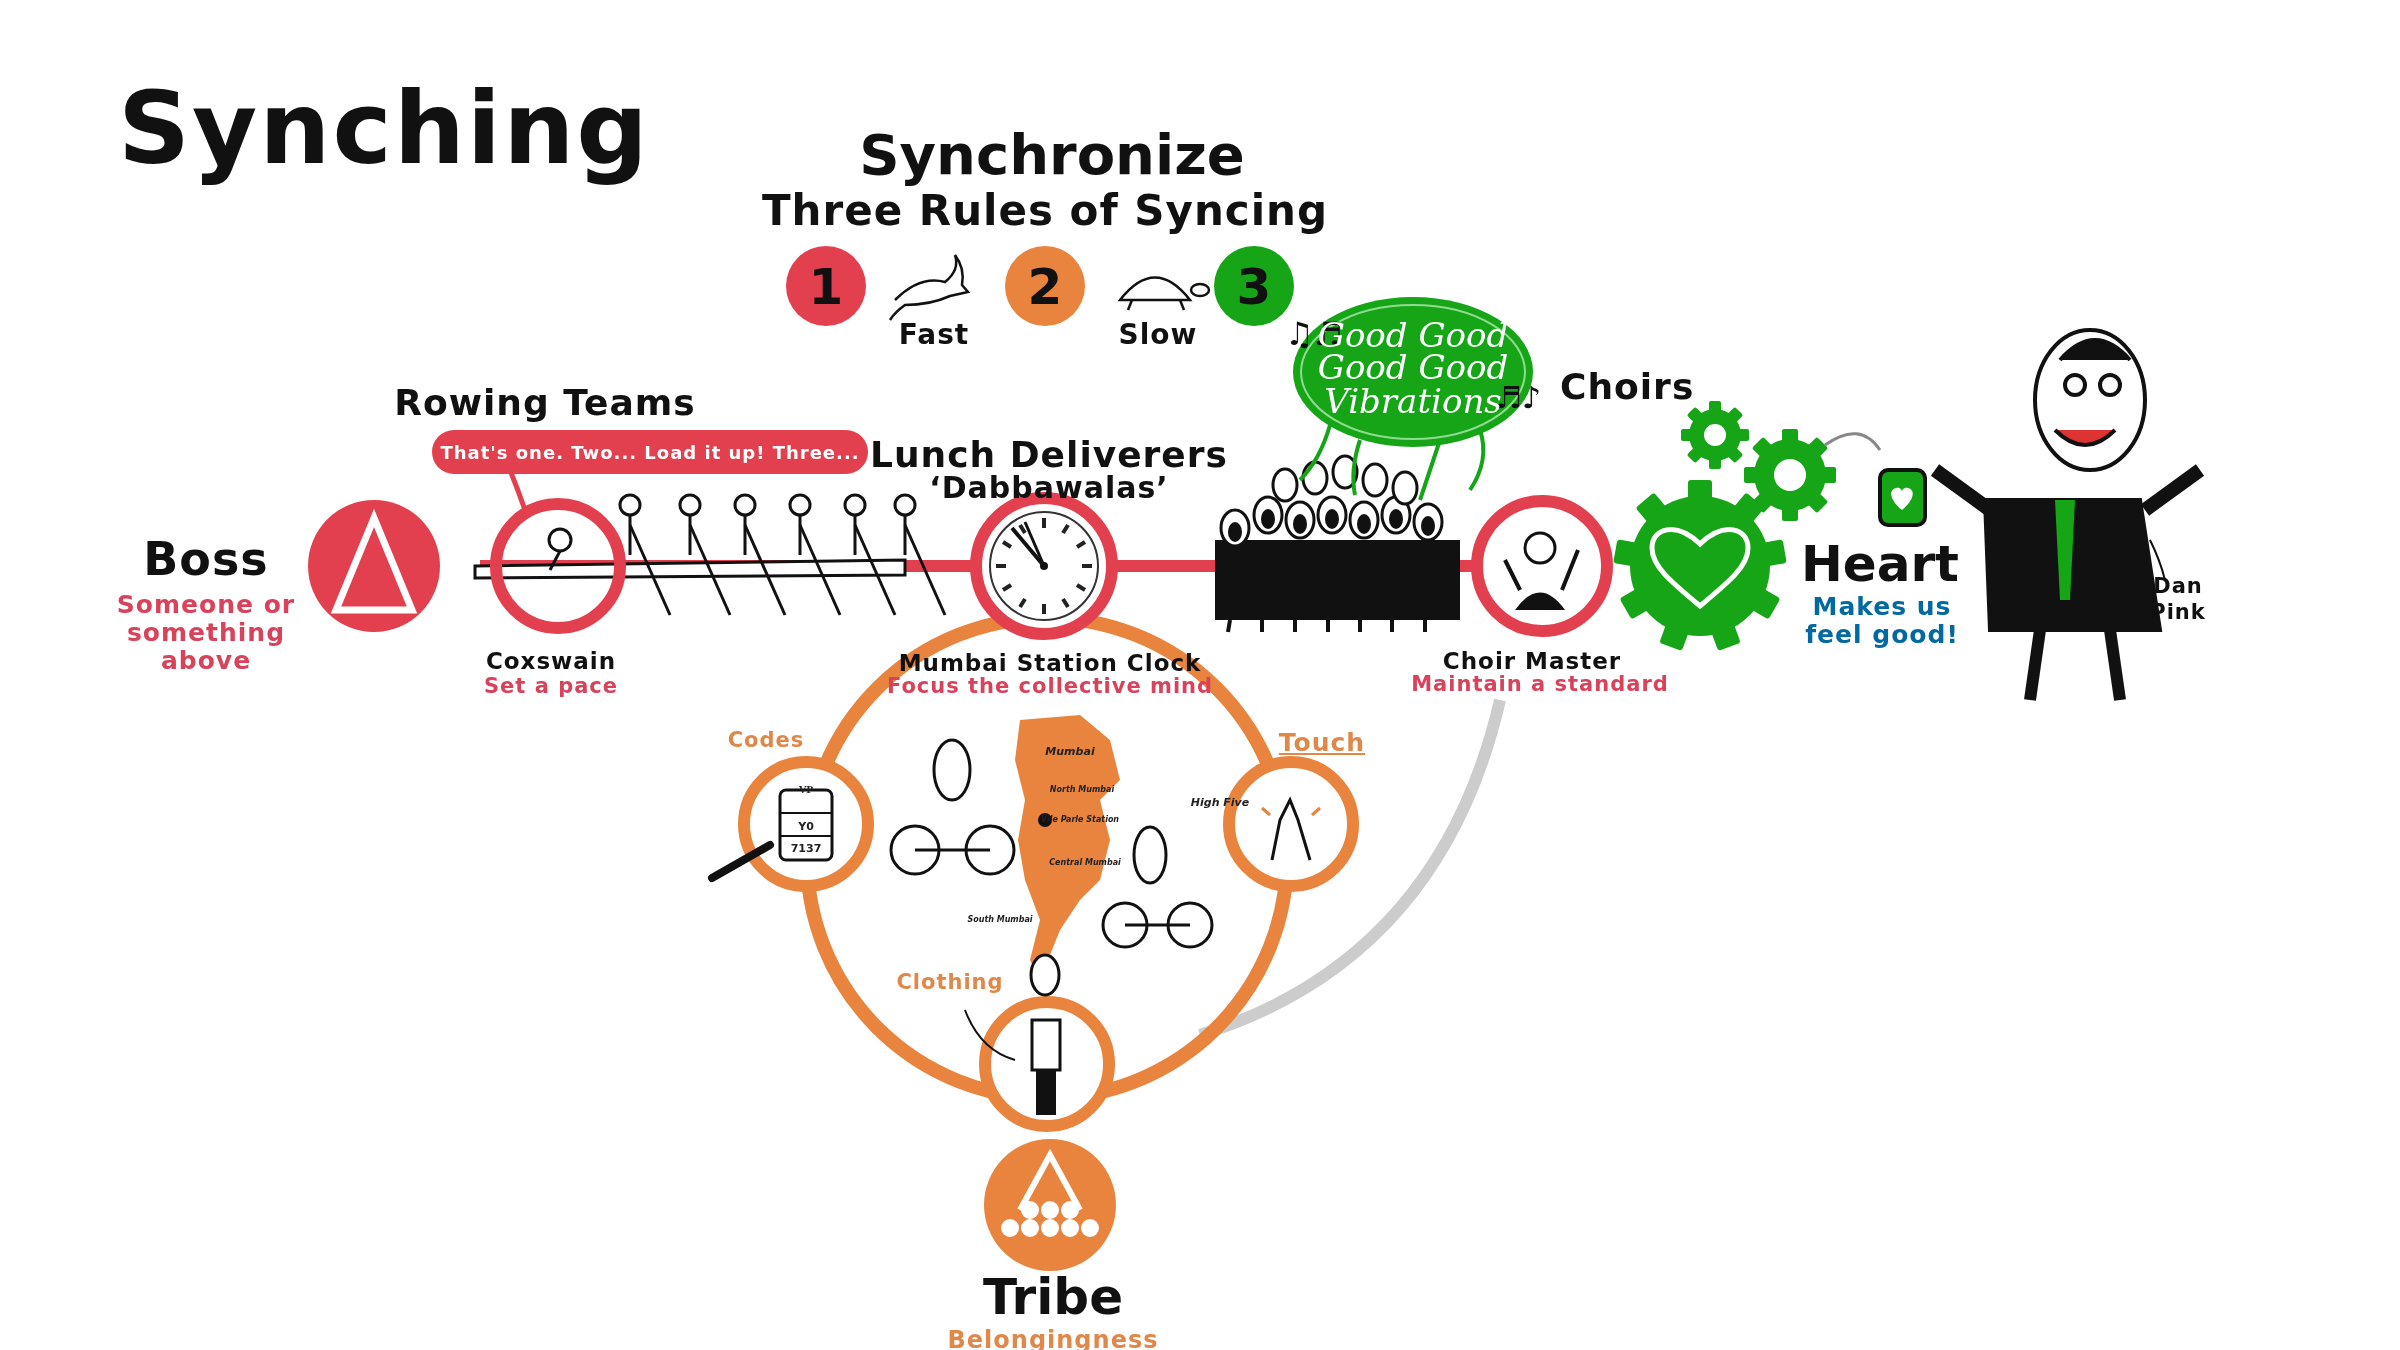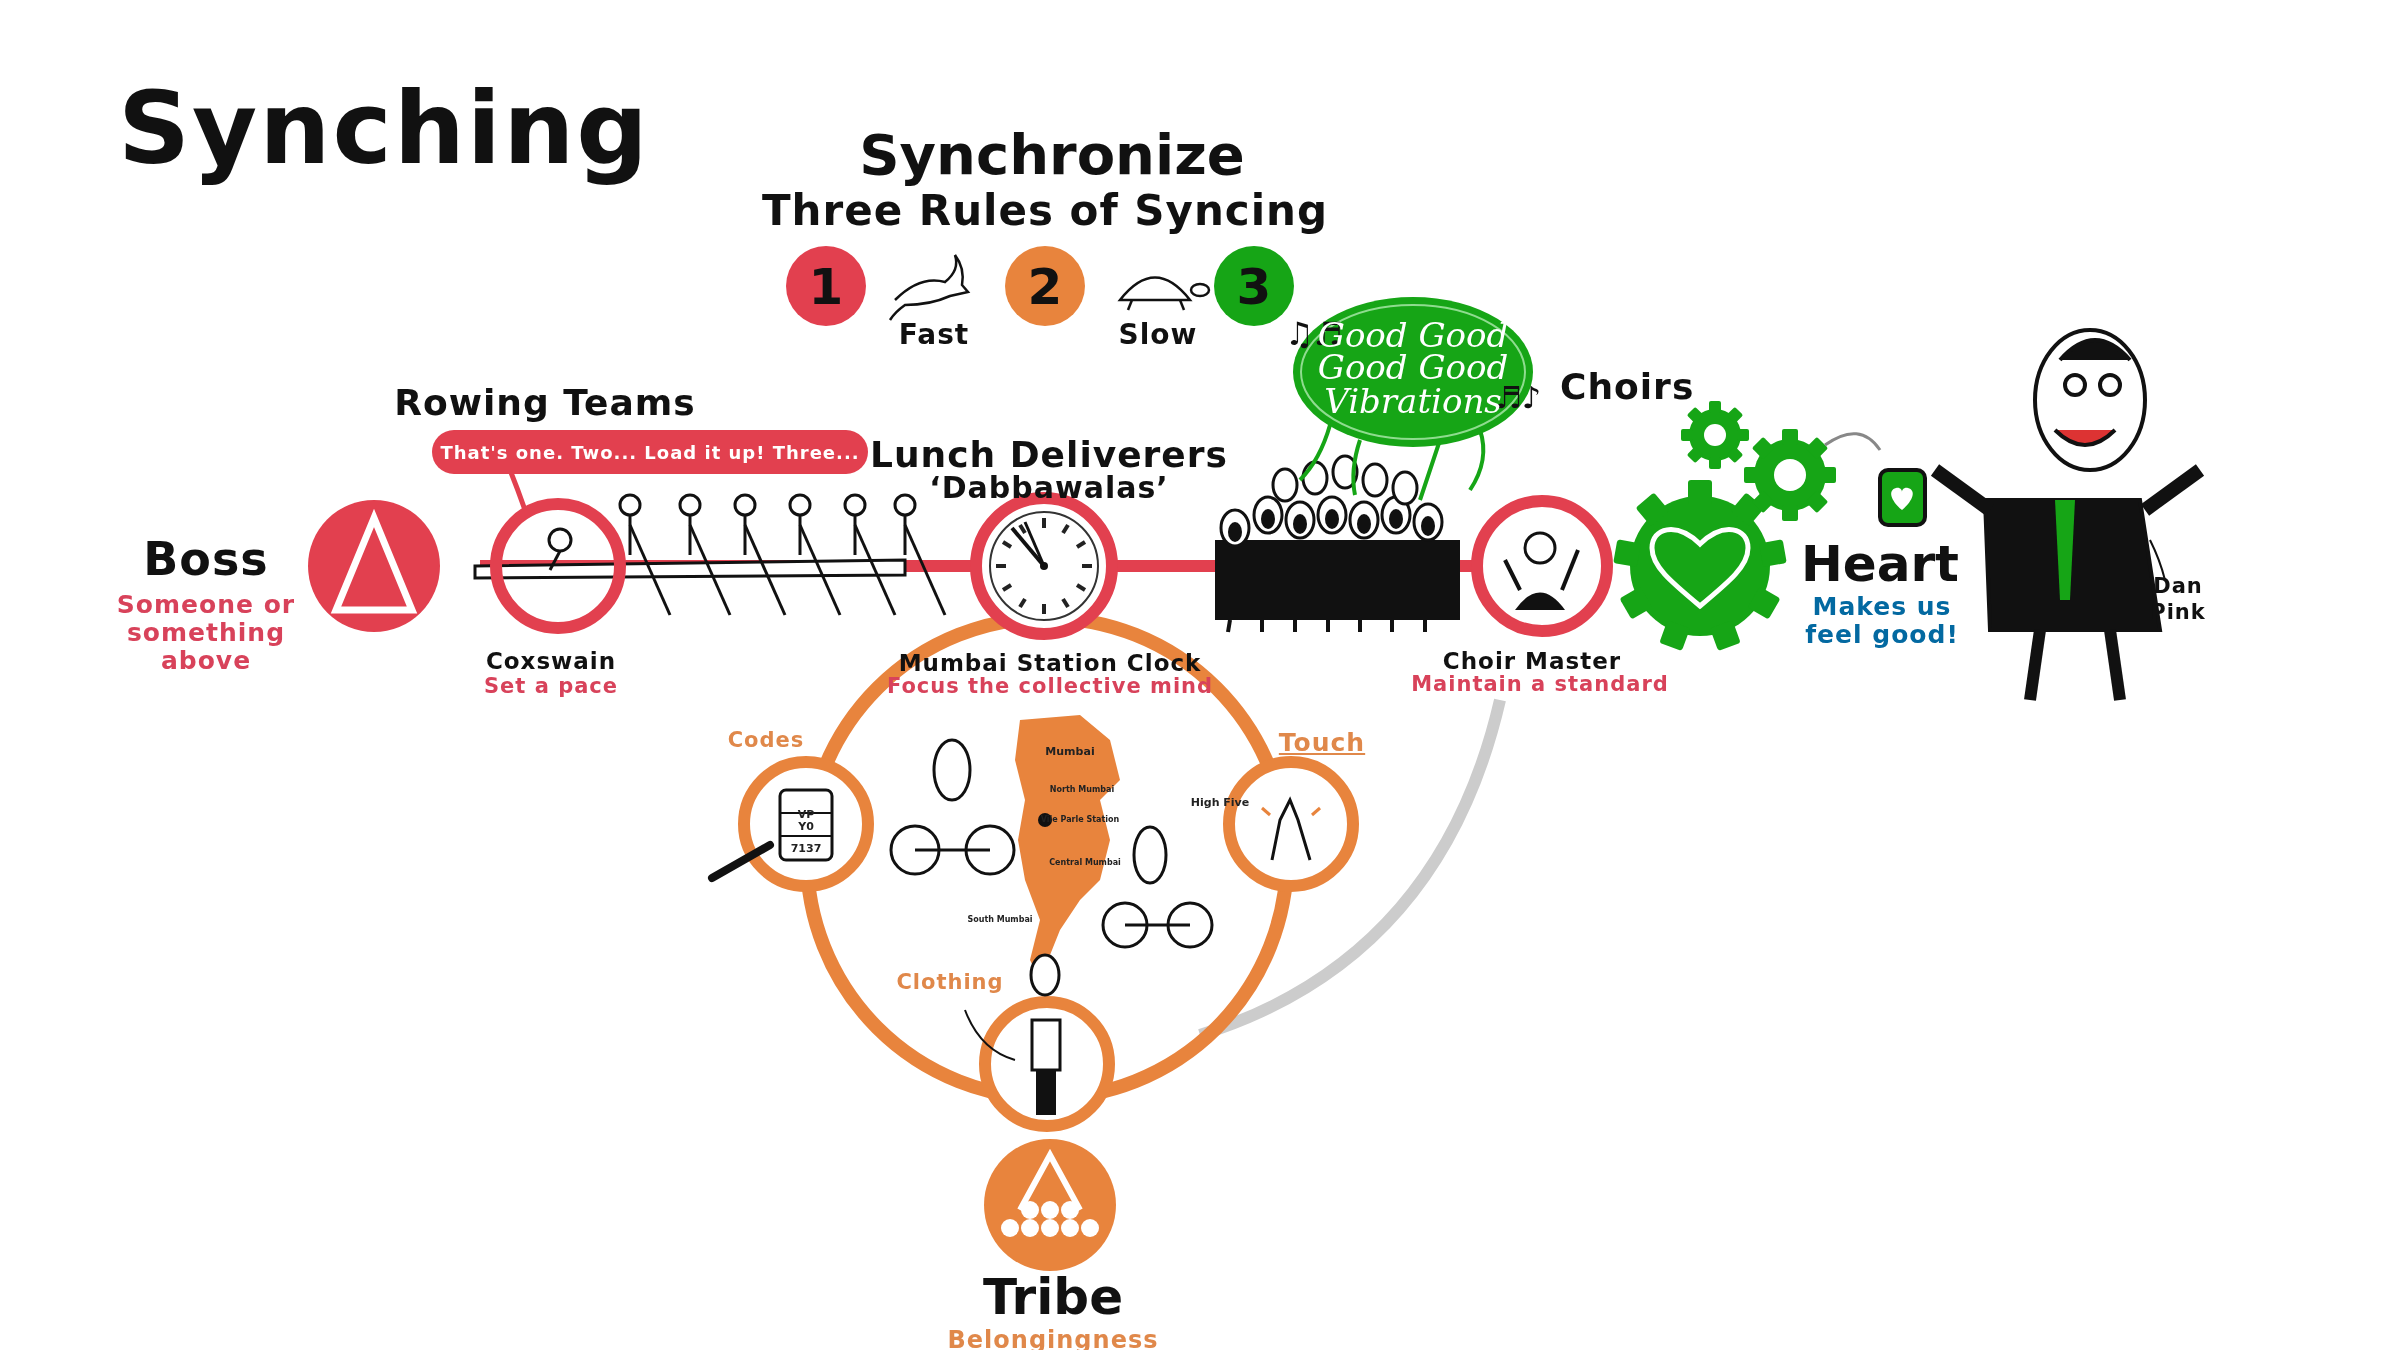--- a/index.html
+++ b/index.html
@@ -20,7 +20,7 @@
   .big { font-size:50px; font-weight:bold; }
   .bubble-text { font-size:18px; font-weight:bold; color:#fff; letter-spacing:1px; }
   .script { font-family:"DejaVu Serif", serif; font-style:italic; color:#fff; font-size:34px; line-height:34px; }
-  .tiny { font-size:11px; font-weight:bold; color:#222; }
+  .tiny { font-size:11px; font-style:italic; font-weight:bold; color:#222; }
 </style>
 </head>
 <body>

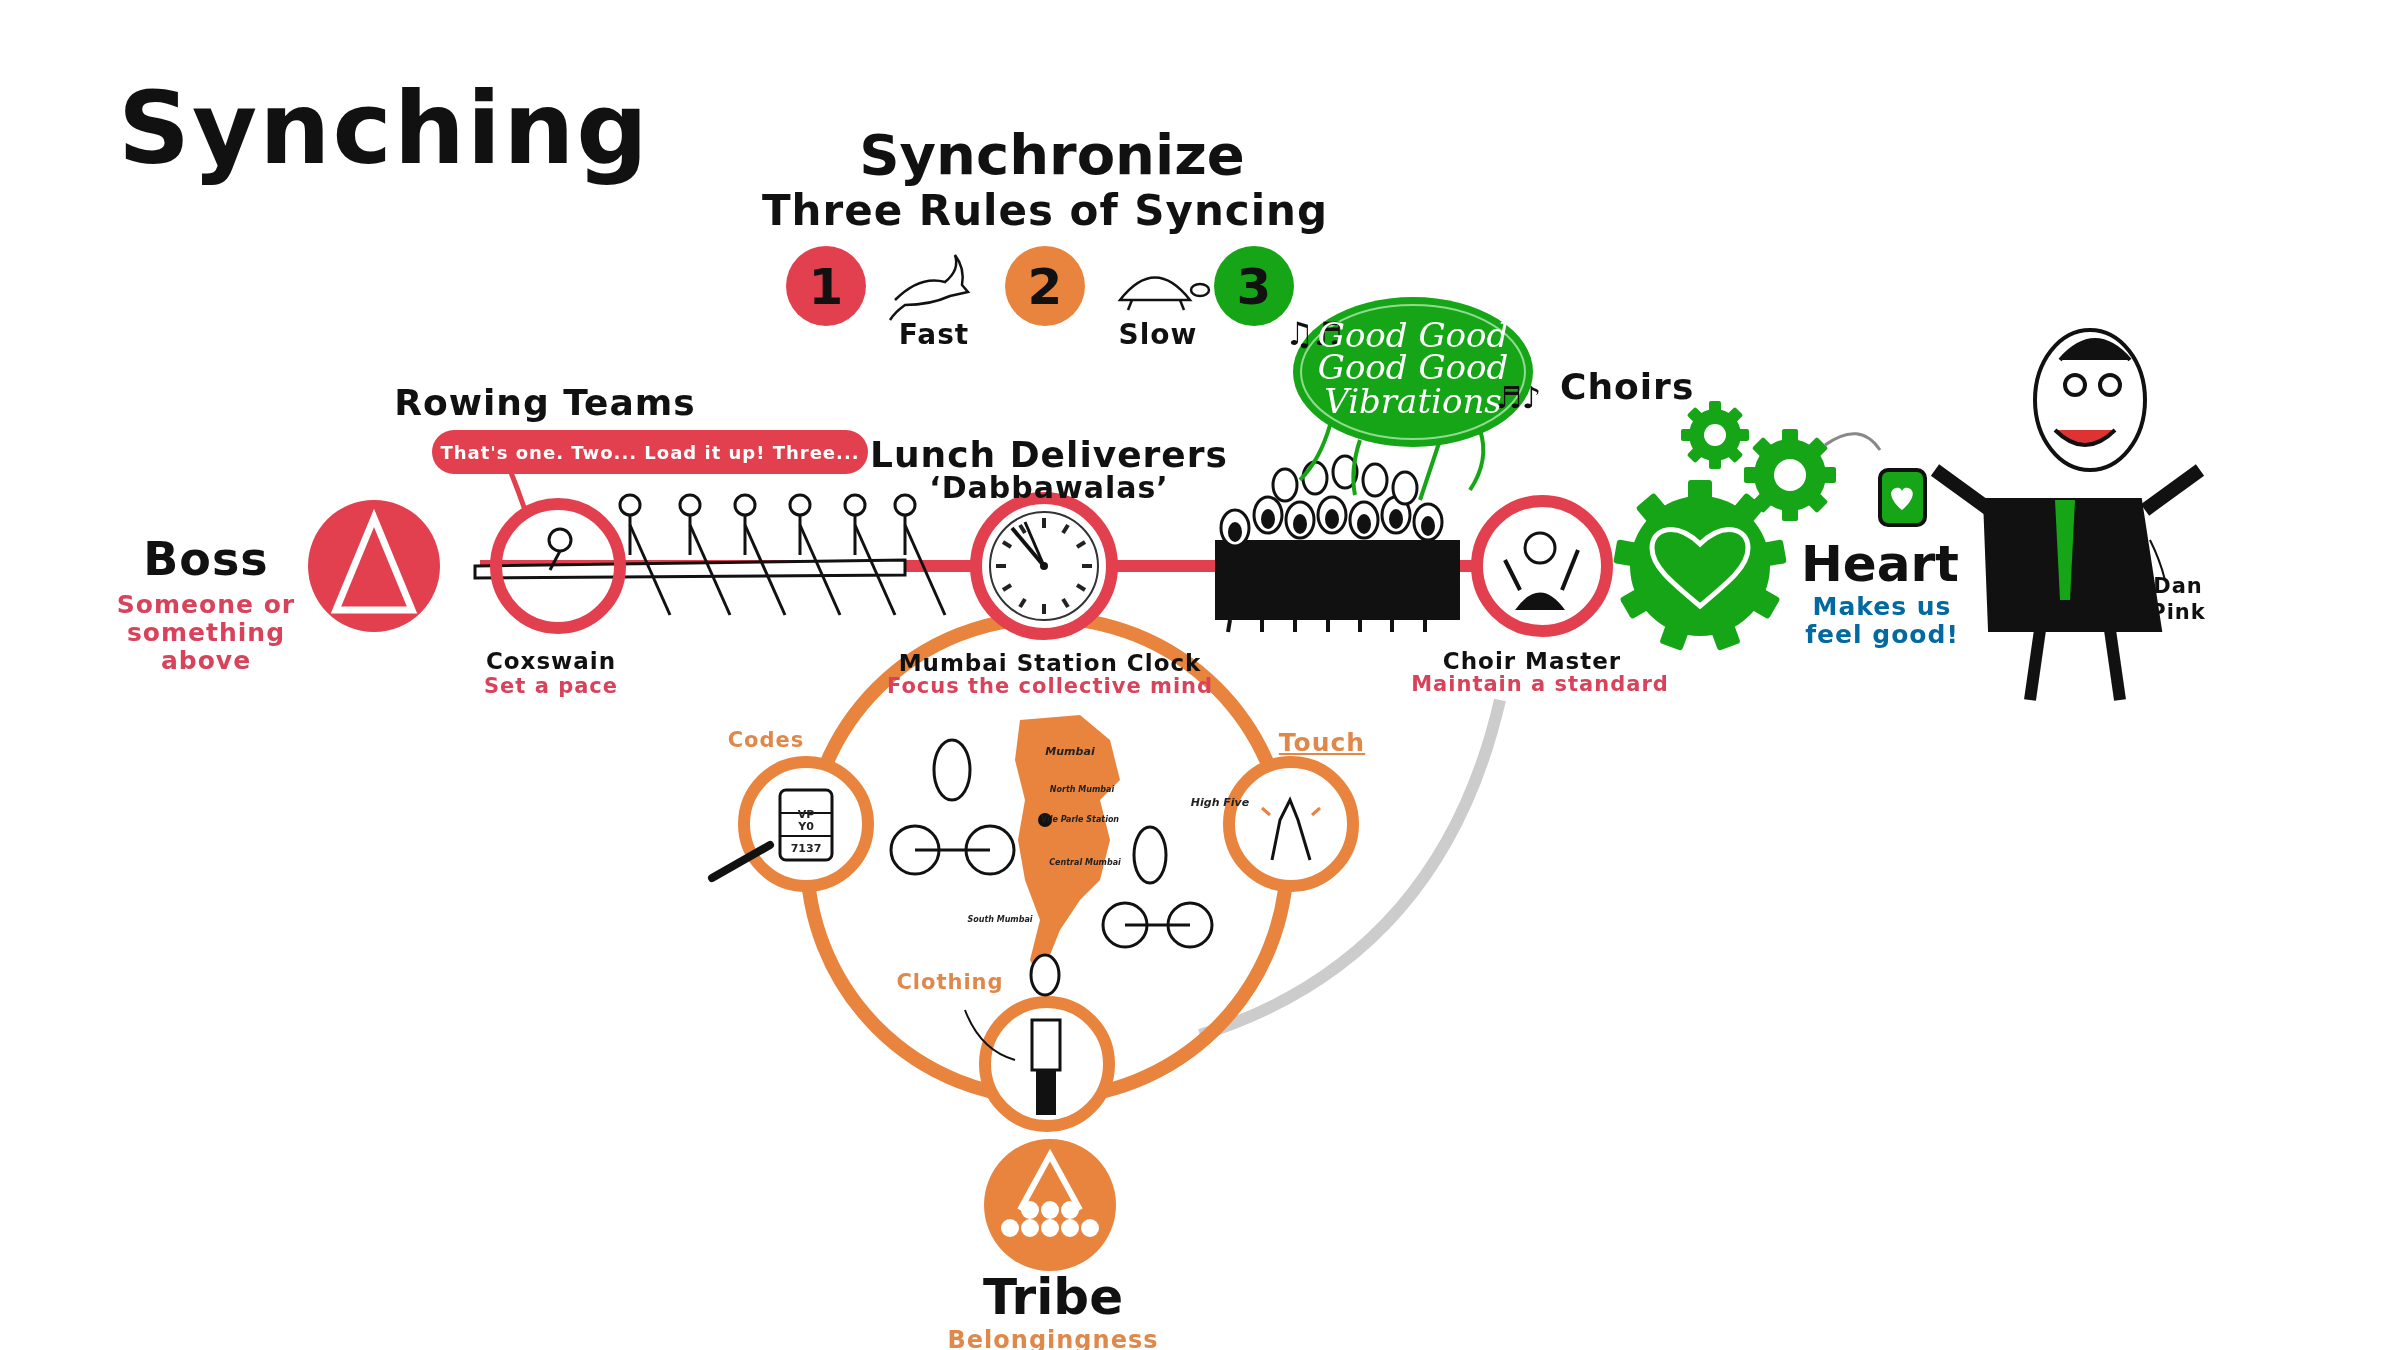--- a/index.html
+++ b/index.html
@@ -322,7 +322,7 @@
 <div class="abs center sub orange" style="left:1322px; top:728px; font-size:25px;text-decoration:underline;">Touch</div>
 <div class="abs center sub orange" style="left:950px; top:970px; font-size:21px;">Clothing</div>
 <div class="abs center tiny" style="left:1220px; top:780px;margin-top:16px;">High Five</div>
-<div class="abs center tiny" style="left:806px; top:808px; font-style:normal;">VP</div>
+<div class="abs center tiny" style="left:806px; top:783px; font-style:normal;font-family:Liberation Serif, serif;">VP</div>
 <div class="abs center tiny" style="left:806px; top:820px; font-style:normal;">Y0</div>
 <div class="abs center tiny" style="left:806px; top:842px; font-style:normal;">7137</div>
 <div class="abs center tiny" style="left:1070px; top:745px;">Mumbai</div>

